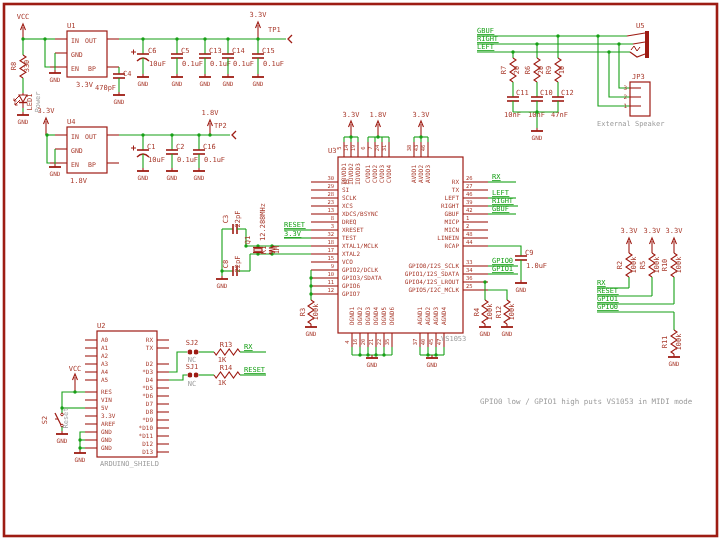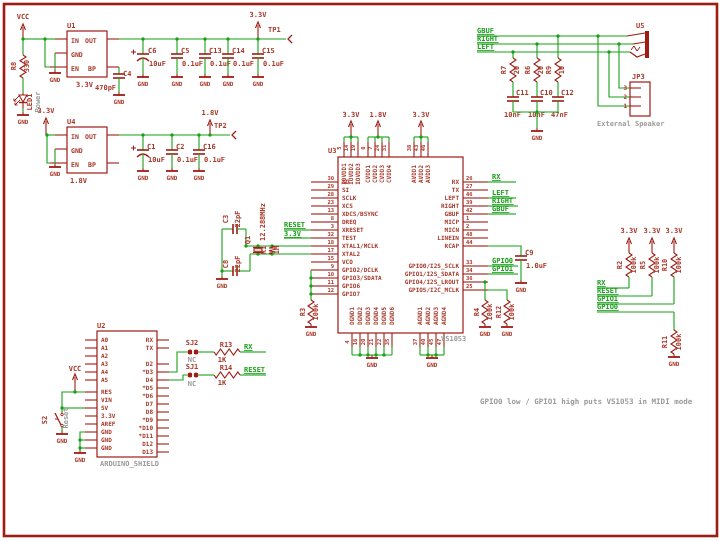--- a/index.html
+++ b/index.html
@@ -3,7 +3,7 @@
 <meta charset="utf-8">
 <style>
   html,body{margin:0;padding:0;background:#ffffff;}
-  #stage{position:relative;width:722px;height:541px;background:#ffffff;overflow:hidden;font-weight:bold;}
+  #stage{position:relative;width:722px;height:541px;background:#ffffff;overflow:hidden;}
   svg text{font-family:"DejaVu Sans Mono","Liberation Mono",monospace;}
 </style>
 </head>

